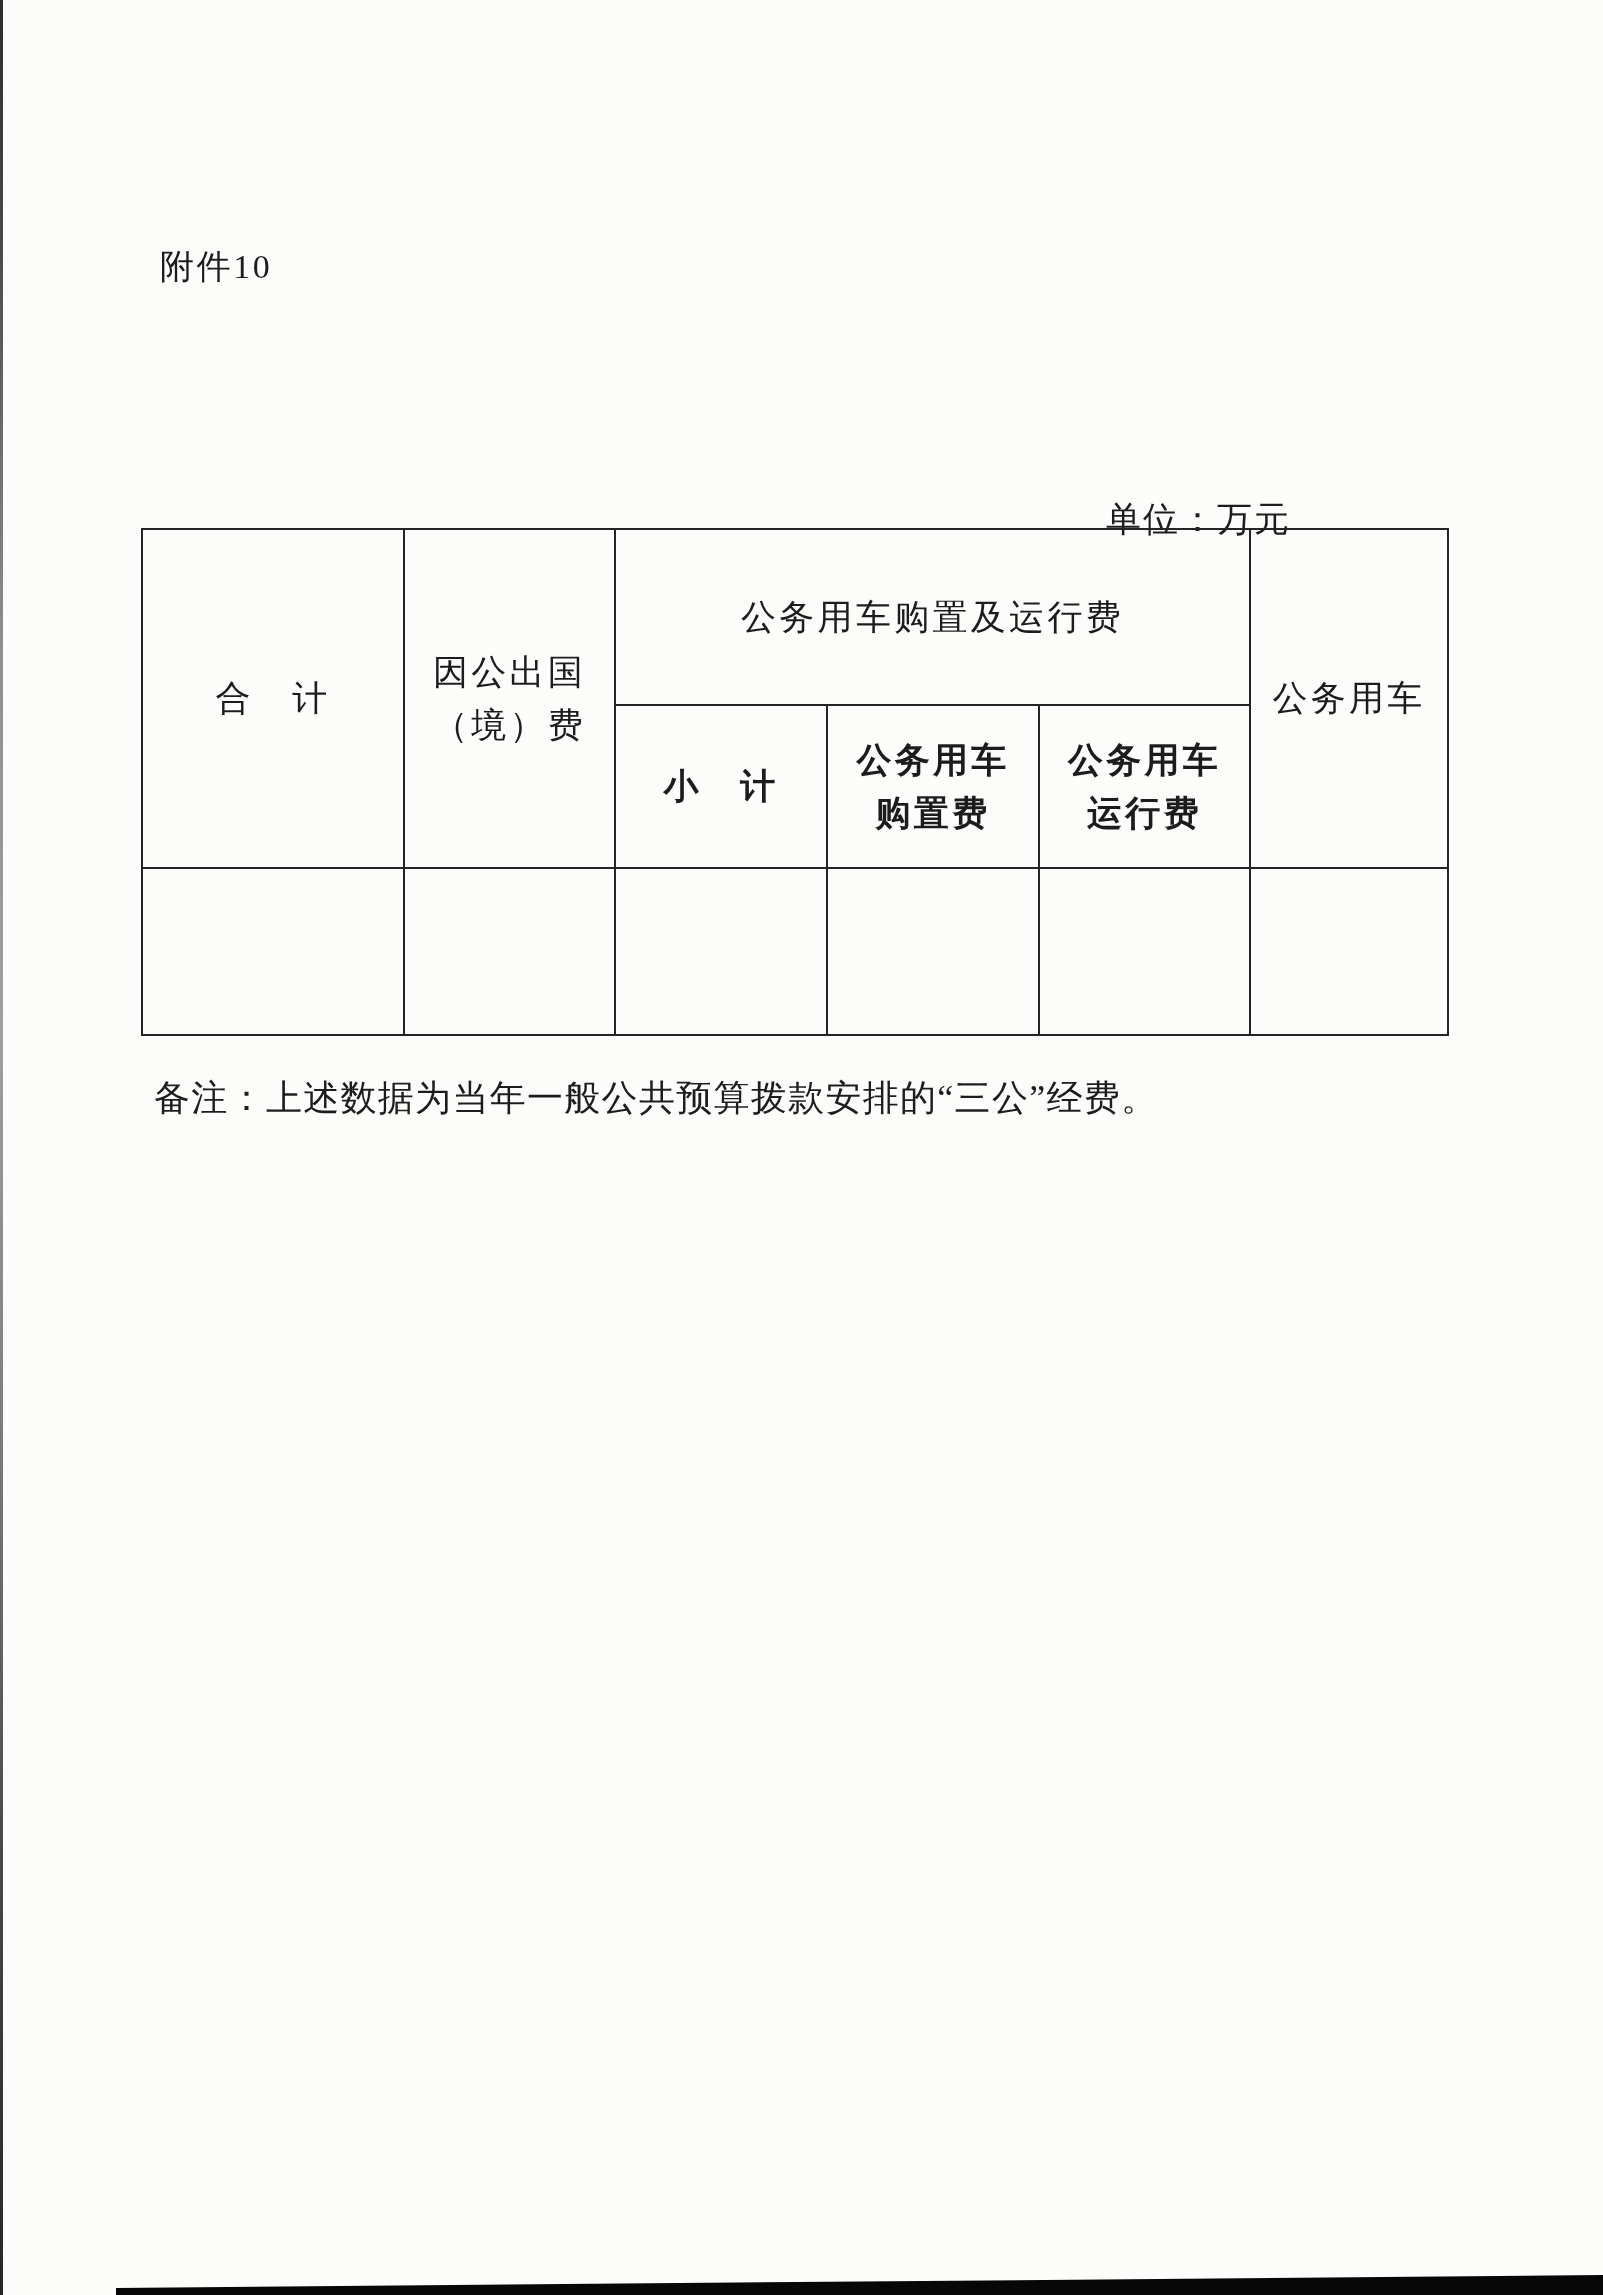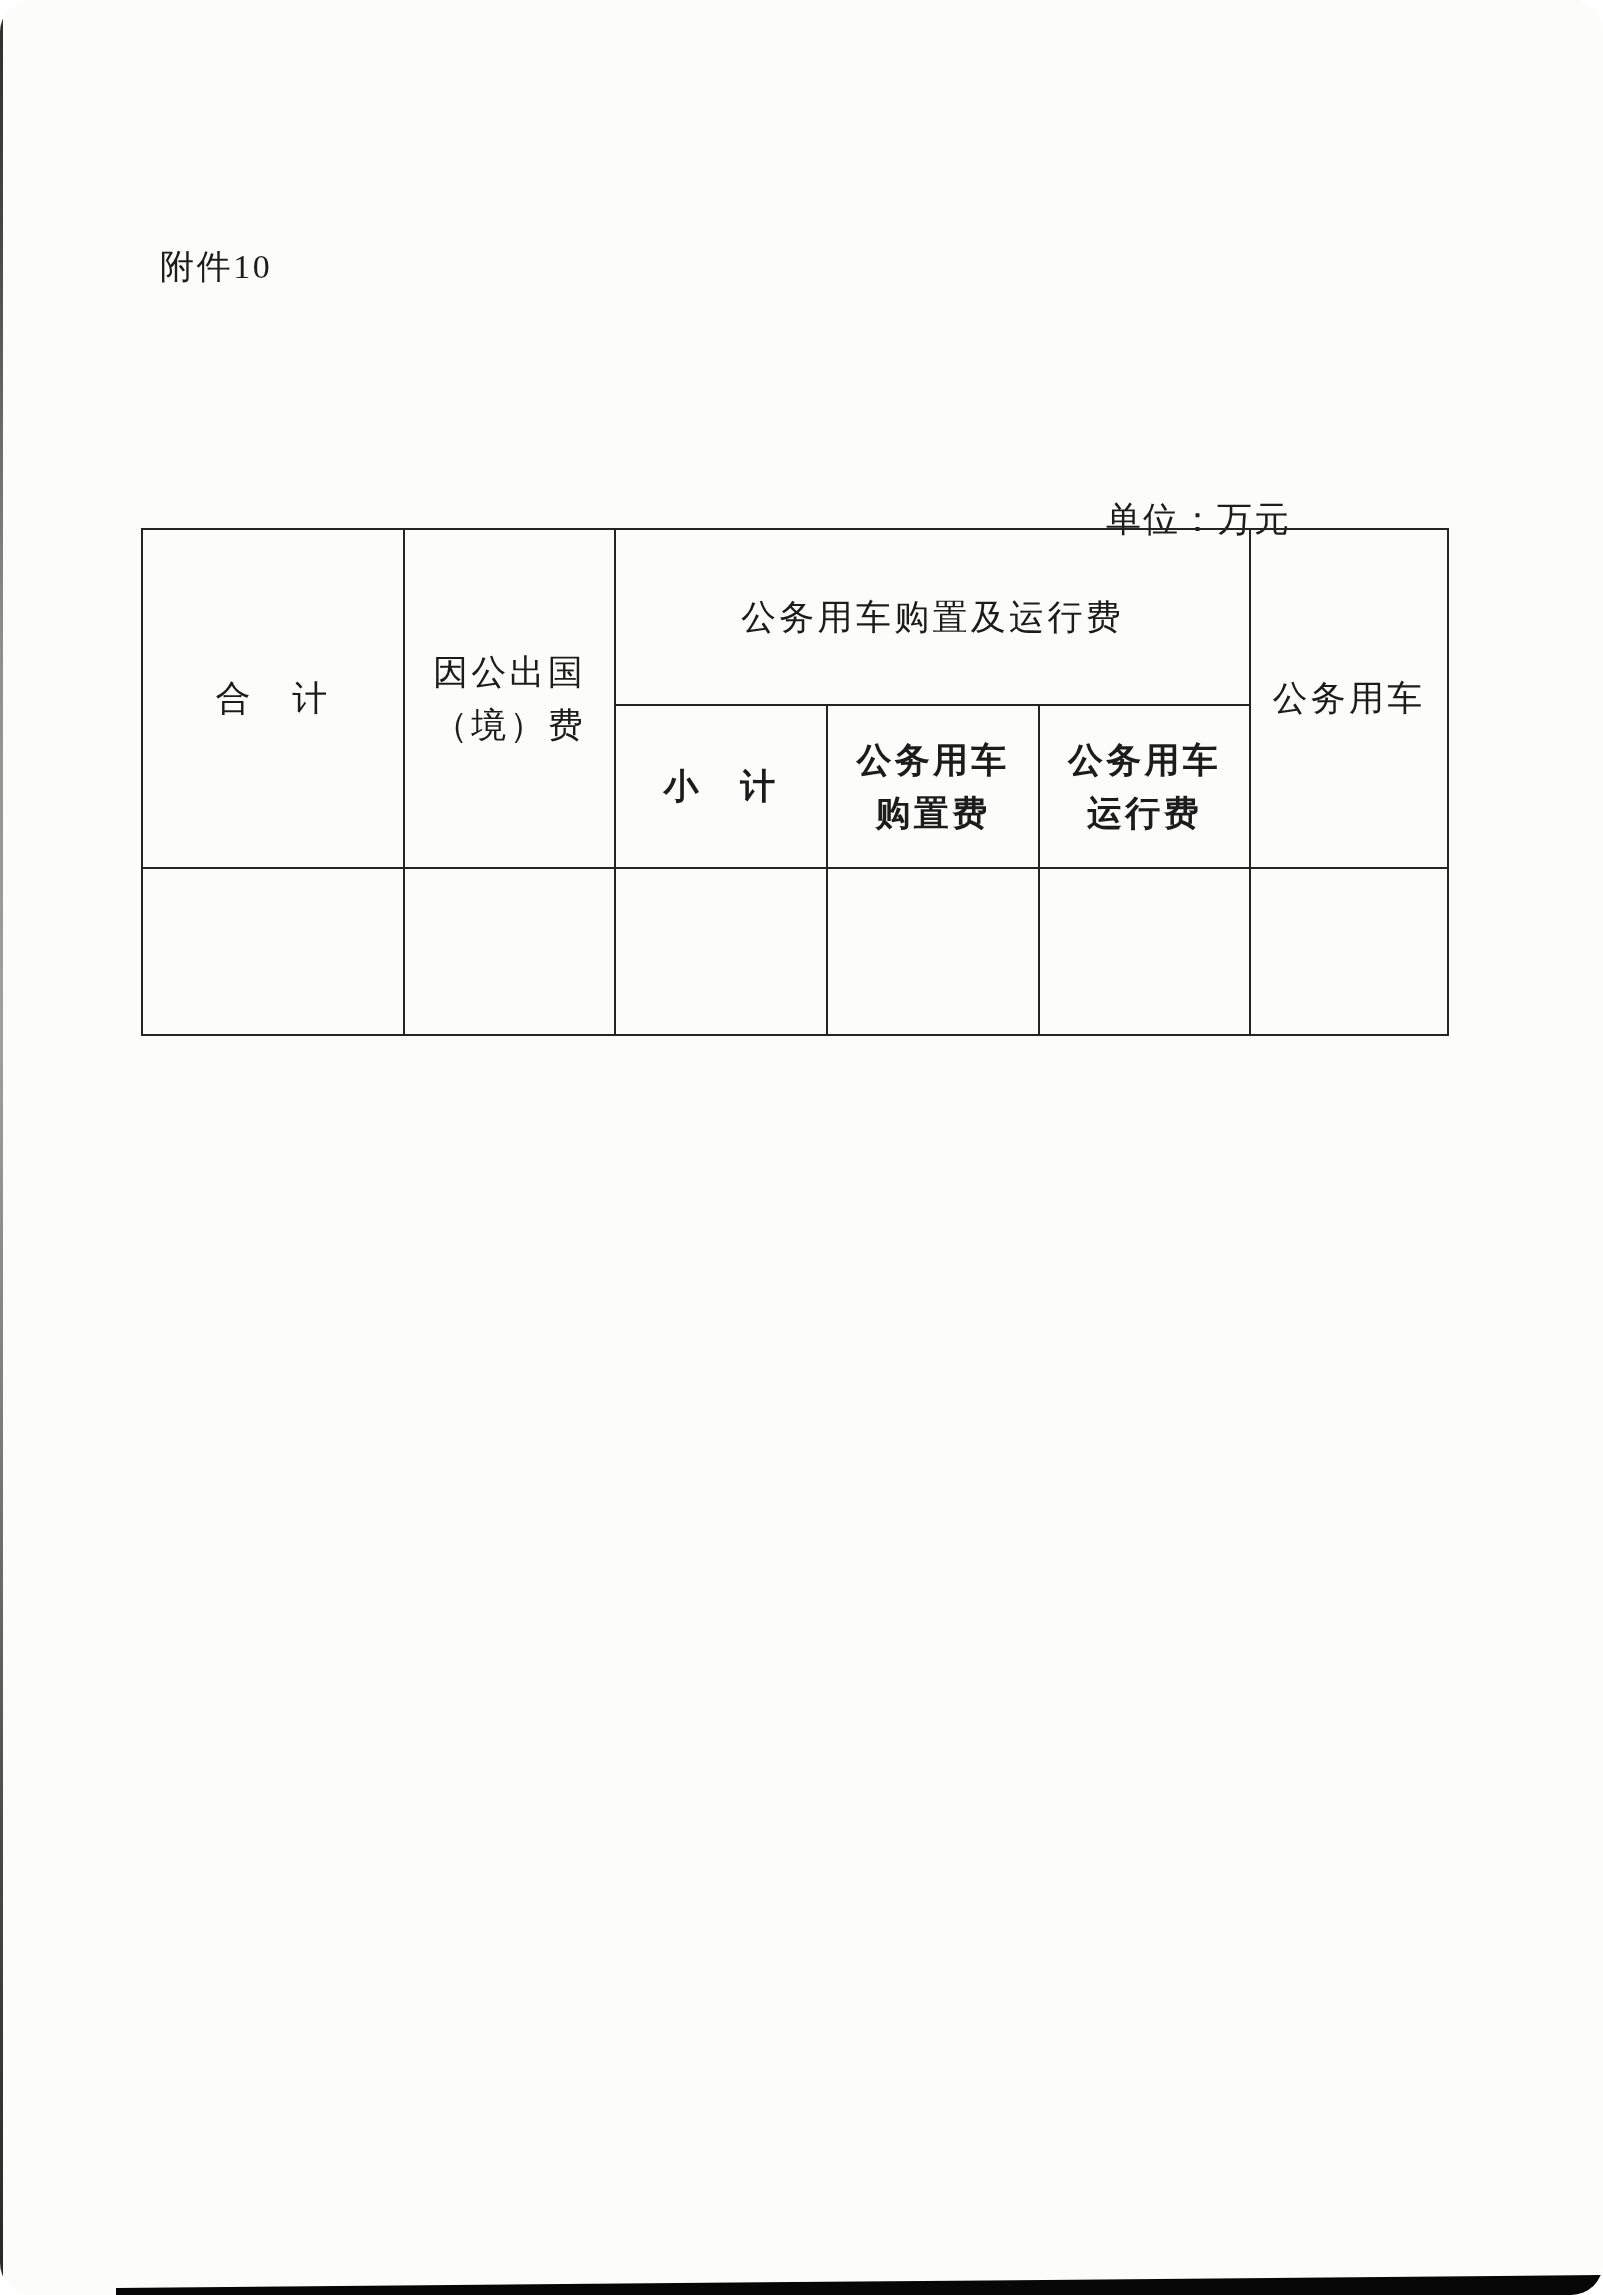--- a/index.html
+++ b/index.html
@@ -15,7 +15,6 @@
     overflow: hidden;
     font-family: "Liberation Serif", "DejaVu Serif", serif;
     color: #1d1d1d;
-    border-radius: 32px;
   }
   .attachment-label {
     position: absolute;

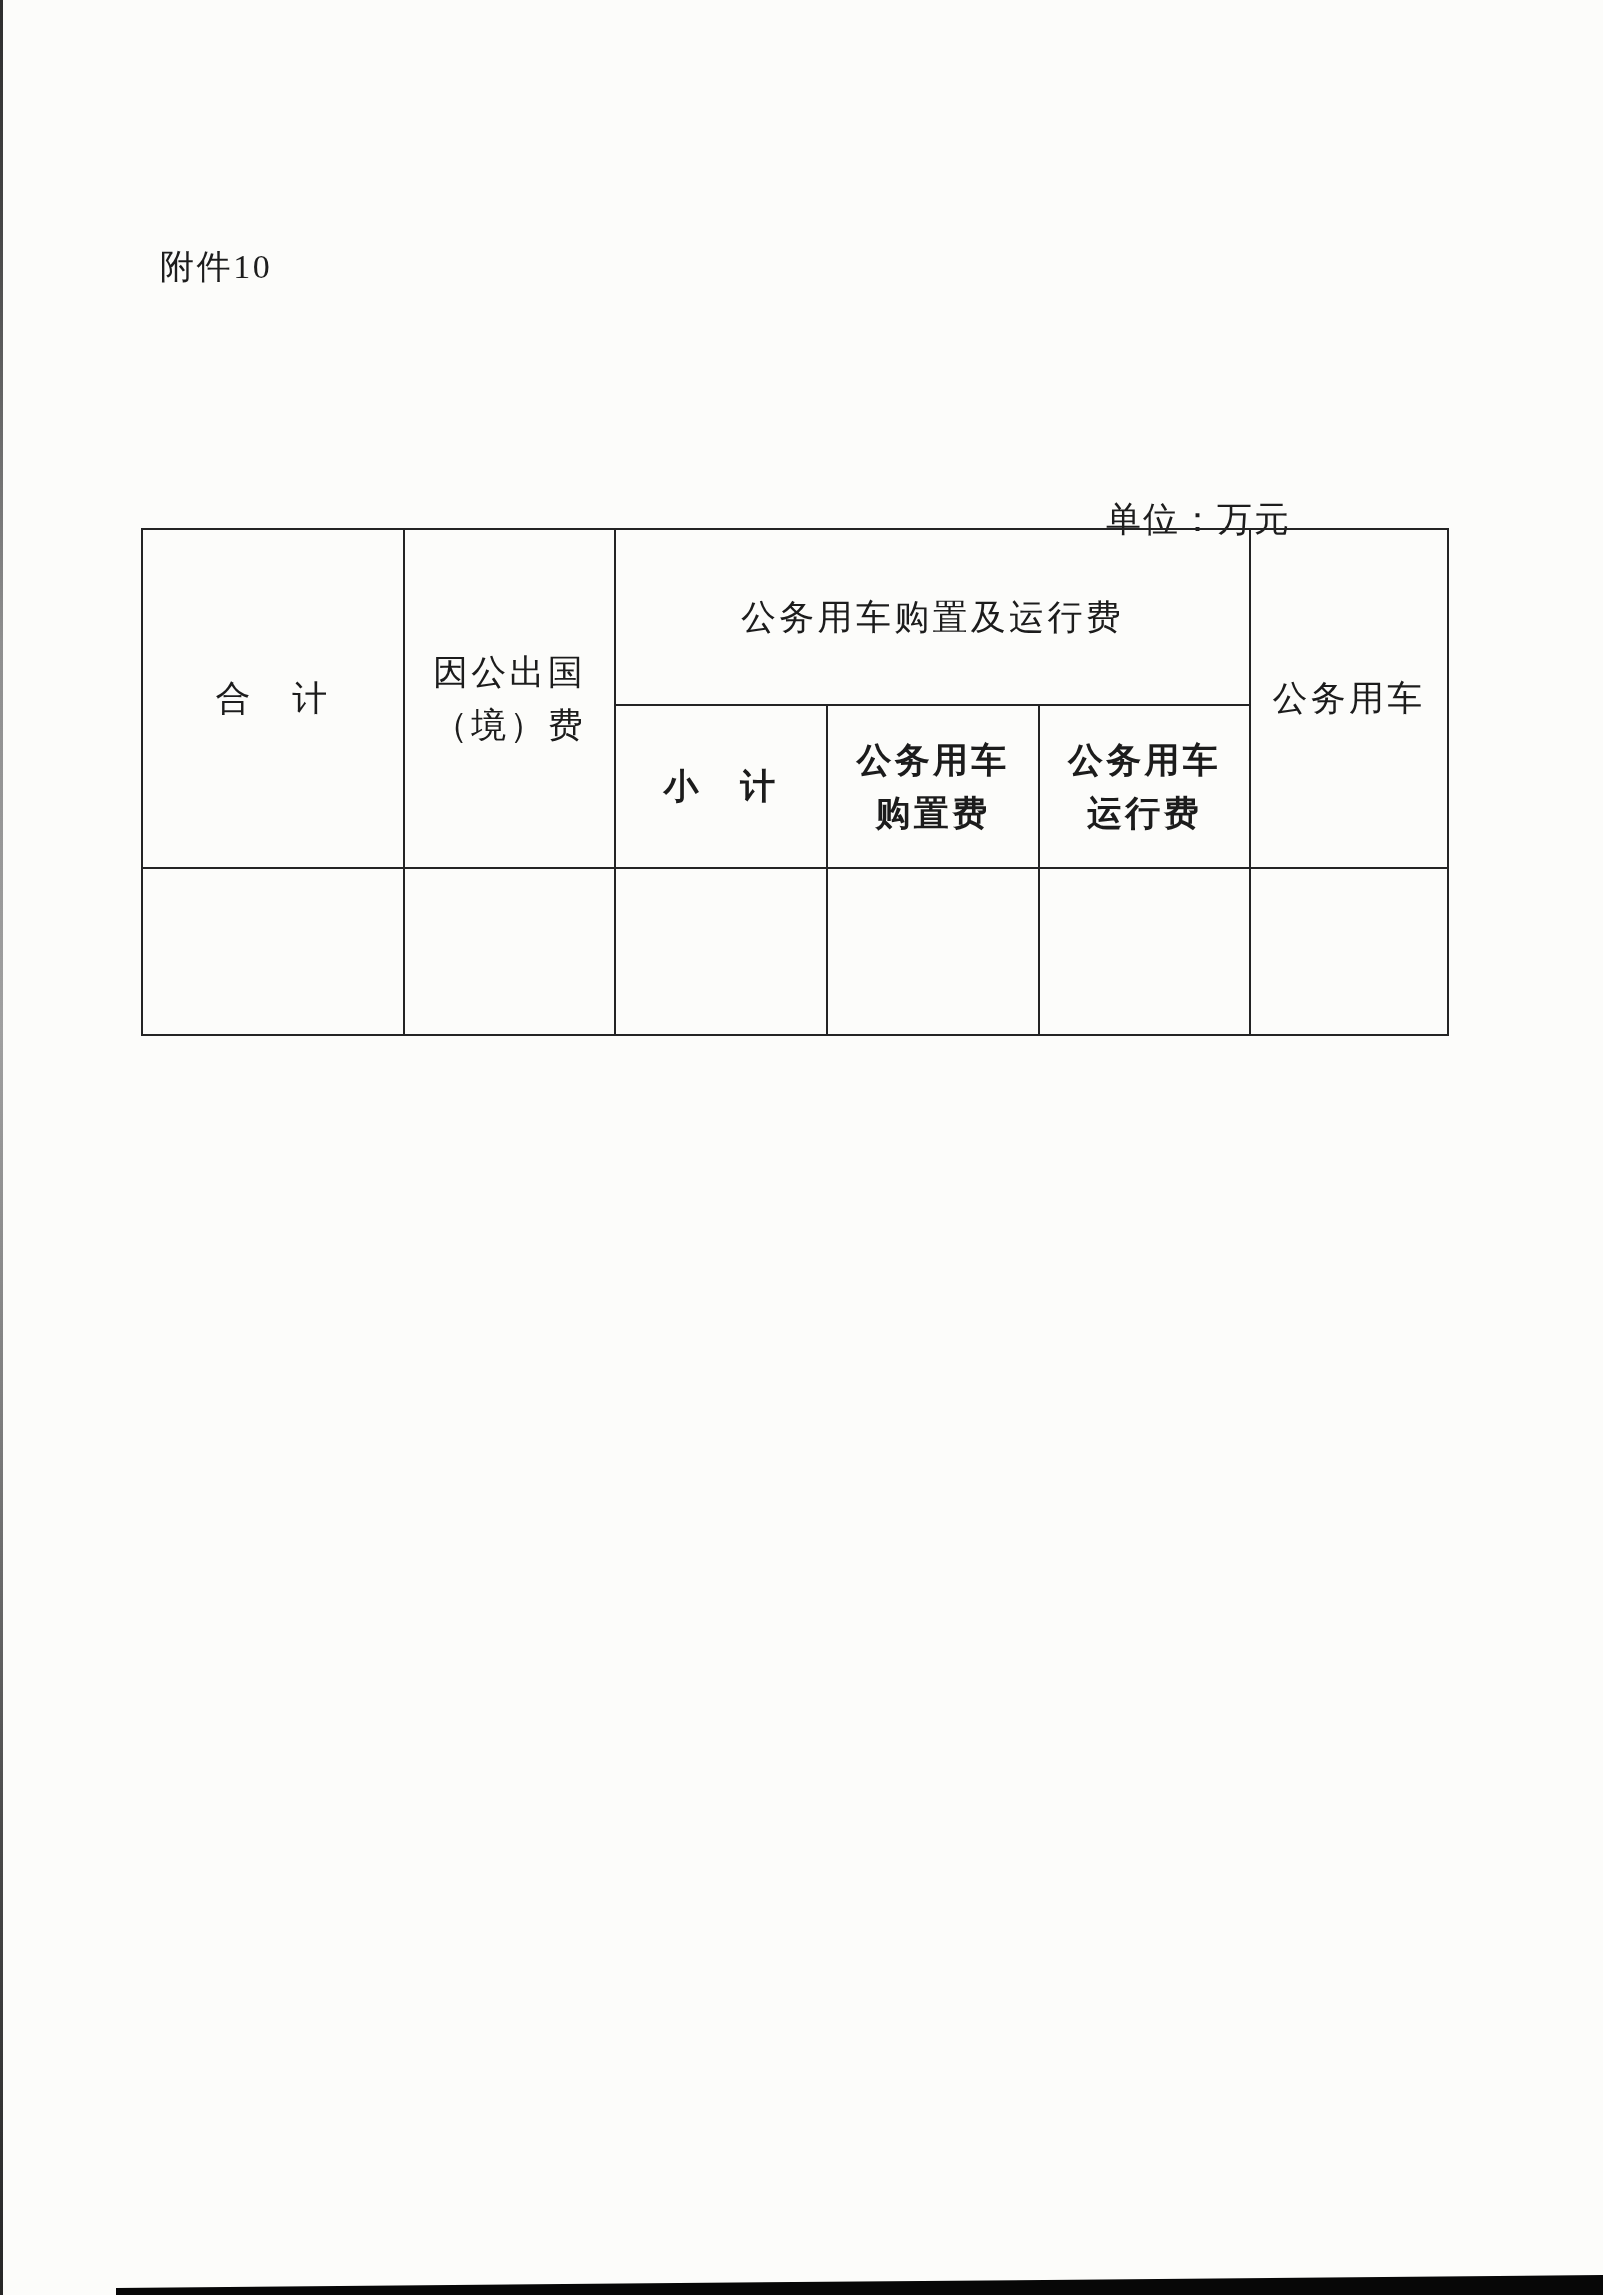--- a/index.html
+++ b/index.html
@@ -151,6 +151,7 @@
     </tbody>
   </table>
 
+  <div class="note">备注：上述数据为当年一般公共预算拨款安排的“三公”经费。</div>
 
   <div class="scan-bottom-bar"></div>
 

